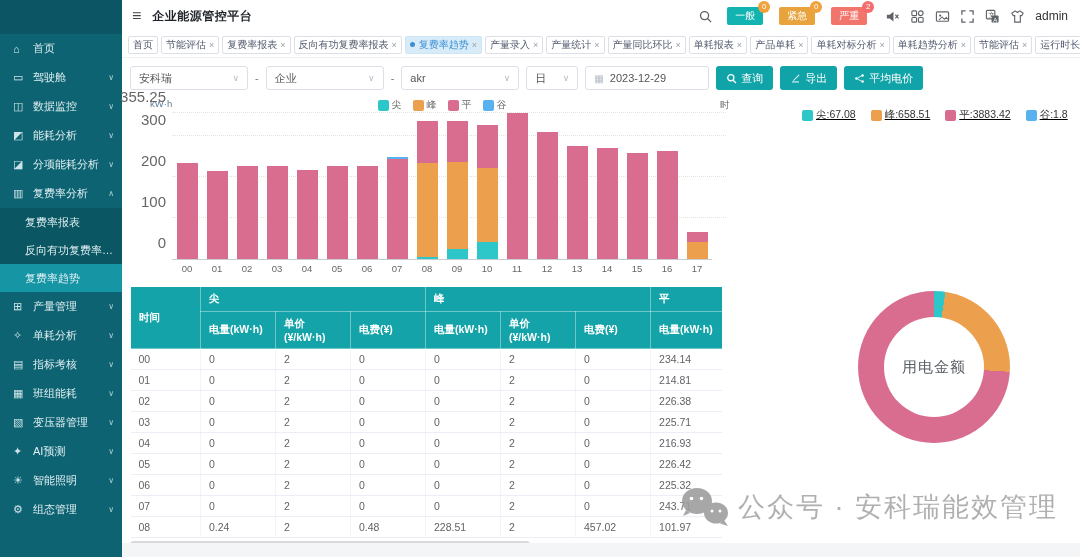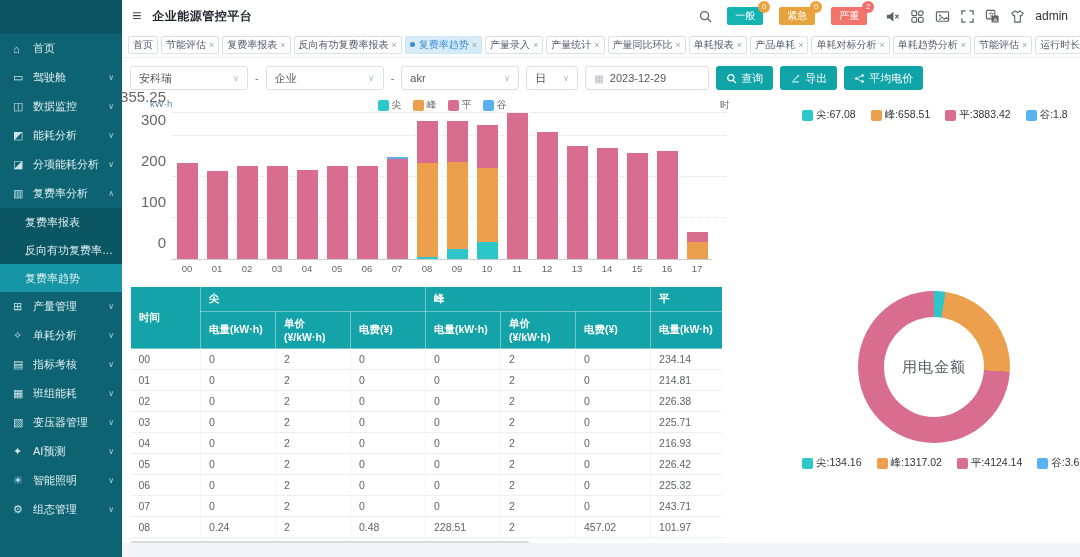--- a/index.html
+++ b/index.html
@@ -81,7 +81,7 @@
   .donut-panel.p2 { top:227px; }
   .donut { width:152px; height:152px; border-radius:50%; margin:6px auto 0; position:relative; }
   .hole { position:absolute; inset:26px; background:#fff; border-radius:50%; display:flex; align-items:center; justify-content:center; font-size:15px; color:#5a5f66; letter-spacing:1px; }
-  .d-legend { display:flex; gap:15px; margin:13px 0 0 12px; align-items:flex-end; }
+  .d-legend { display:flex; gap:15px; margin:13px 0 0 12px; align-items:flex-end;text-decoration:underline; }
   .d-legend .lg-item { font-size:10.5px; color:#333; }
 
   

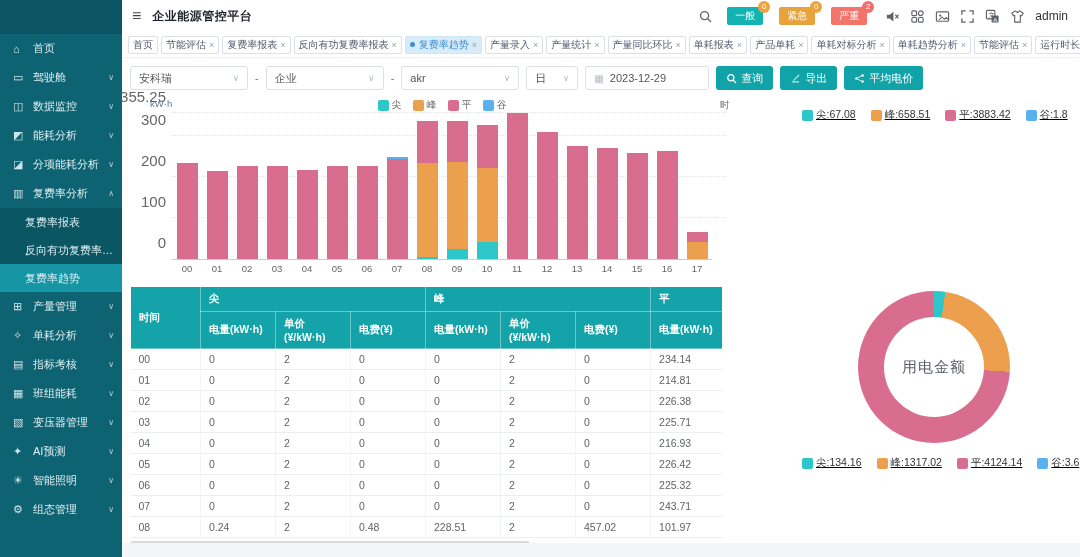--- a/index.html
+++ b/index.html
@@ -641,24 +641,6 @@
               <span id="donut2-label">用电金额</span>
             </div>
         </div>
-        <div class="d-legend" id="donut2-legend">
-            <span class="lg-item">
-              <span class="lg-box" style="background: rgb(46, 199, 201);"></span>
-              <span>尖:134.16</span>
-            </span>
-            <span class="lg-item">
-              <span class="lg-box" style="background: rgb(236, 160, 78);"></span>
-              <span>峰:1317.02</span>
-            </span>
-            <span class="lg-item">
-              <span class="lg-box" style="background: rgb(217, 109, 144);"></span>
-              <span>平:4124.14</span>
-            </span>
-            <span class="lg-item">
-              <span class="lg-box" style="background: rgb(90, 177, 239);"></span>
-              <span>谷:3.6</span>
-            </span>
-          </div>
       </div>
 
 

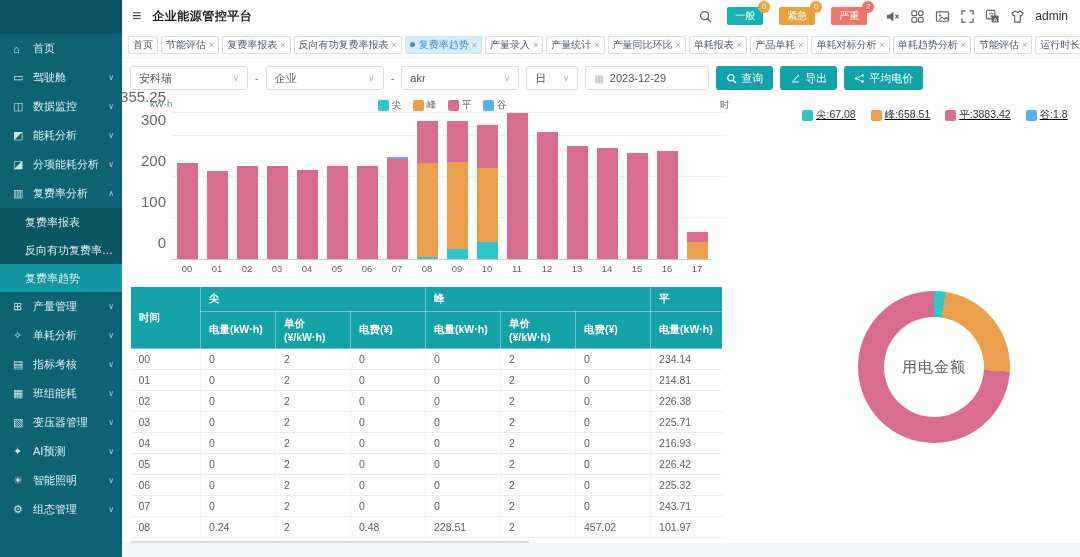--- a/index.html
+++ b/index.html
@@ -643,6 +643,19 @@
         </div>
       </div>
 
+      <div class="watermark">
+        <svg width="52" height="42" viewBox="0 0 52 42">
+          <ellipse cx="19" cy="15" rx="15" ry="13" fill="#9e9e9e"></ellipse>
+          <path d="M8 24 l-3 6 7-3z" fill="#9e9e9e"></path>
+          <circle cx="13.5" cy="12.5" r="1.8" fill="#fff"></circle>
+            <circle cx="23.5" cy="12.5" r="1.8" fill="#fff"></circle>
+          <ellipse cx="38" cy="27" rx="12" ry="10.5" fill="#9e9e9e"></ellipse>
+          <path d="M46 34 l4 6-8-2.5z" fill="#9e9e9e"></path>
+          <circle cx="34" cy="25" r="1.5" fill="#fff"></circle>
+            <circle cx="42" cy="25" r="1.5" fill="#fff"></circle>
+        </svg>
+        <span>公众号 · 安科瑞能效管理</span>
+      </div>
 
       <div class="foot-strip"></div>
     </div>

